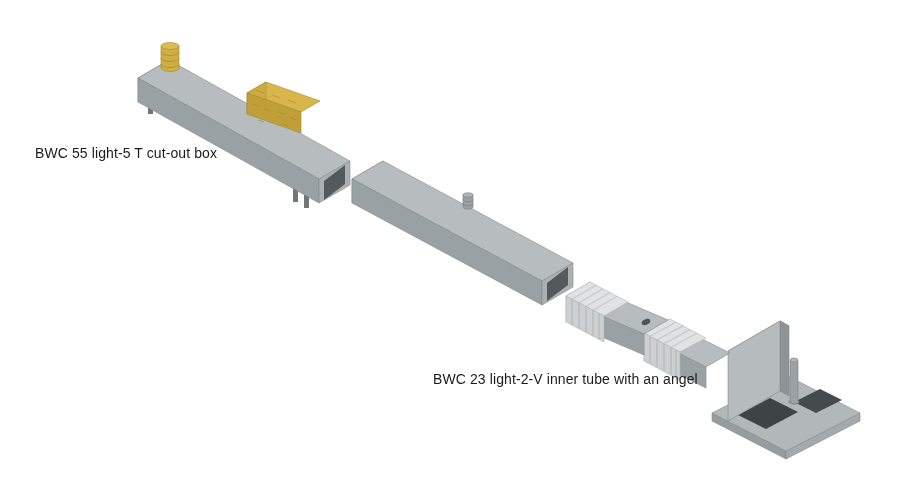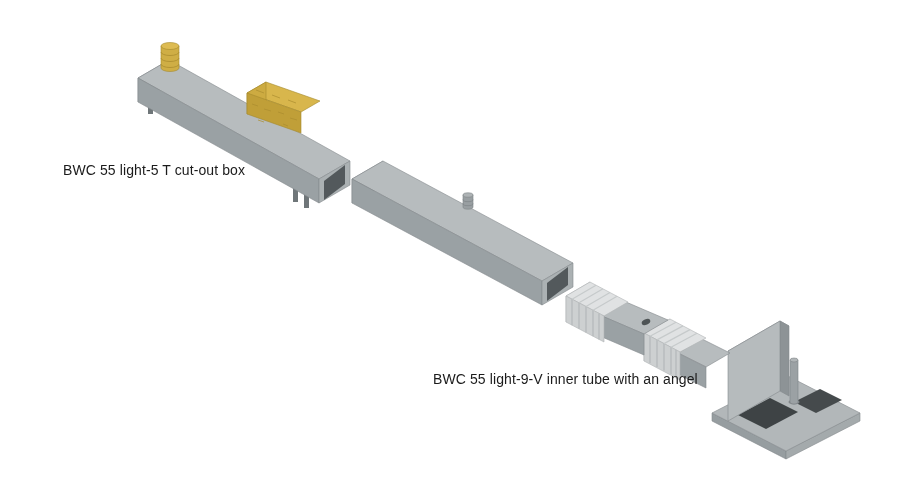--- a/index.html
+++ b/index.html
@@ -18,7 +18,7 @@
     letter-spacing:0.1px;
     white-space:nowrap;
   }
-  .label-1{left:35px;top:162px;margin-left:28px;}
+  .label-1{left:35px;top:145px;}
   .label-2{left:276px;top:258px;}
   .label-3{left:433px;top:371px;}
 </style>

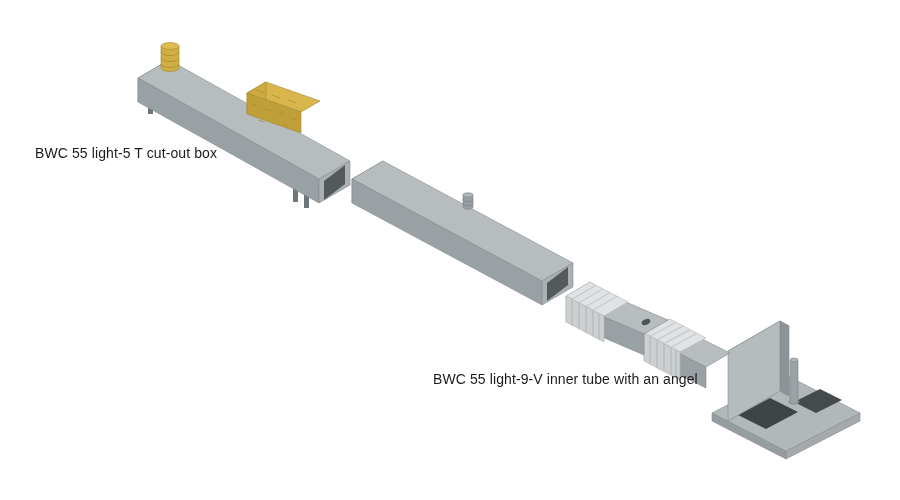--- a/index.html
+++ b/index.html
@@ -123,7 +123,7 @@
   </svg>
 
   <div class="part-label label-1">BWC 55 light-5 T cut-out box</div>
-  <div class="part-label label-3">BWC 55 light-9-V inner tube with an angel</div>
+  <div class="part-label label-3">BWC 23 light-2-V inner tube with an angel</div>
 </div>
 
 </body></html>

